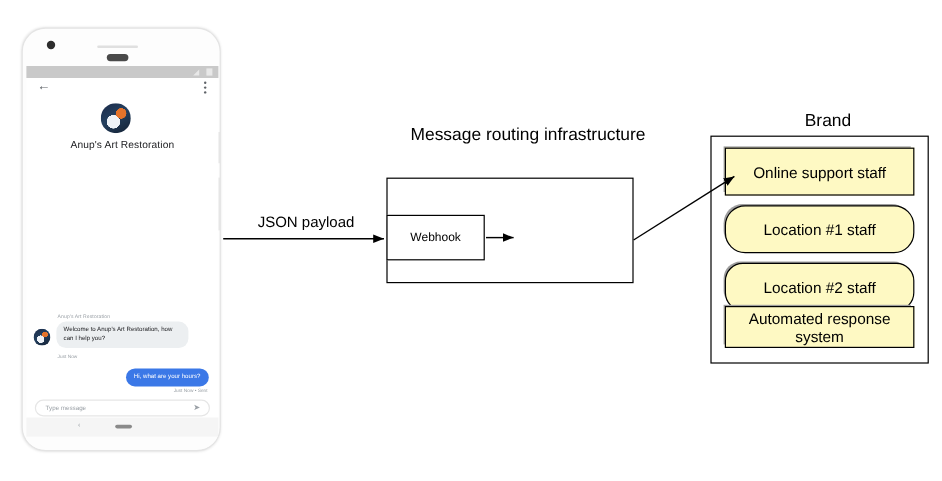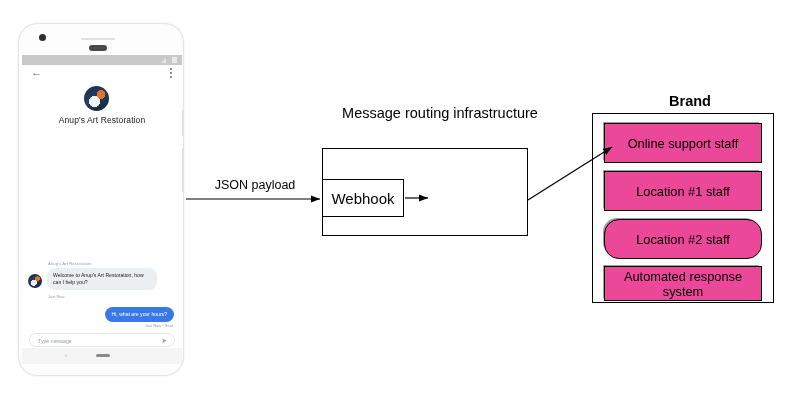--- a/index.html
+++ b/index.html
@@ -95,7 +95,7 @@
     position:absolute;font-size:14.5px;color:#000;text-align:center;line-height:19px;
   }
   .mri-title{left:330px;top:104px;width:220px;}
-  .brand-title{left:620px;top:92px;width:140px;font-weight:bold;}
+  .brand-title{left:620px;top:92px;width:140px;}
   .payload-label{left:195px;top:178px;width:120px;font-size:12.5px;line-height:15px;}
 
   .outer-box{

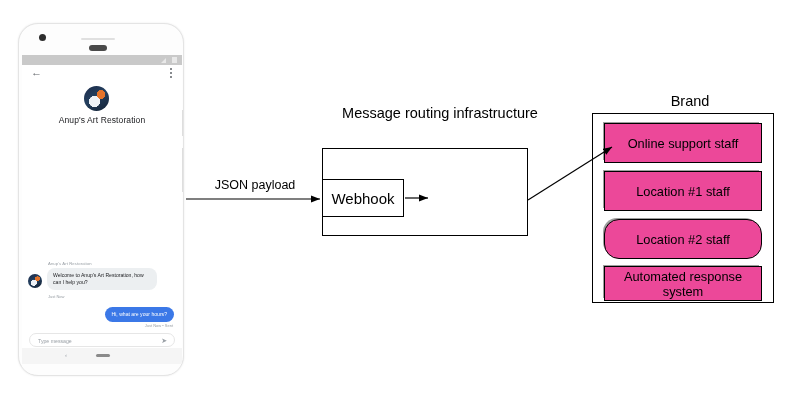--- a/index.html
+++ b/index.html
@@ -113,7 +113,7 @@
   .destlogic{left:430px;top:172px;width:92px;height:50px;font-size:12.8px;}
 
   .brand-item{
-    position:absolute;left:604px;width:158px;border:1.2px solid #000;background:#ec4899;
+    position:absolute;left:604px;width:158px;border:1.2px solid #000;background:#fef9c3;
     box-sizing:border-box;display:flex;align-items:center;justify-content:center;
     text-align:center;font-size:12.8px;line-height:15px;color:#000;
     box-shadow:-2px -2px 0 -1px #9e9e9e;

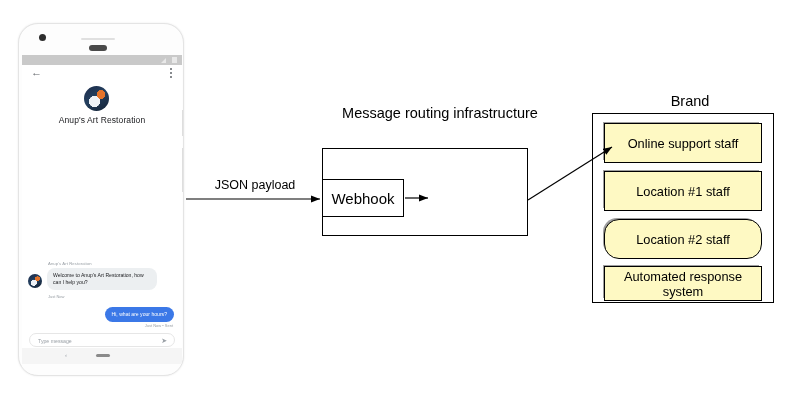--- a/index.html
+++ b/index.html
@@ -107,7 +107,7 @@
   .node{
     position:absolute;border:1.4px solid #000;background:#fff;box-sizing:border-box;
     display:flex;align-items:center;justify-content:center;text-align:center;
-    font-size:15px;line-height:15px;color:#000;
+    font-size:10px;line-height:15px;color:#000;
   }
   .webhook{left:322px;top:179px;width:82px;height:38px;}
   .destlogic{left:430px;top:172px;width:92px;height:50px;font-size:12.8px;}

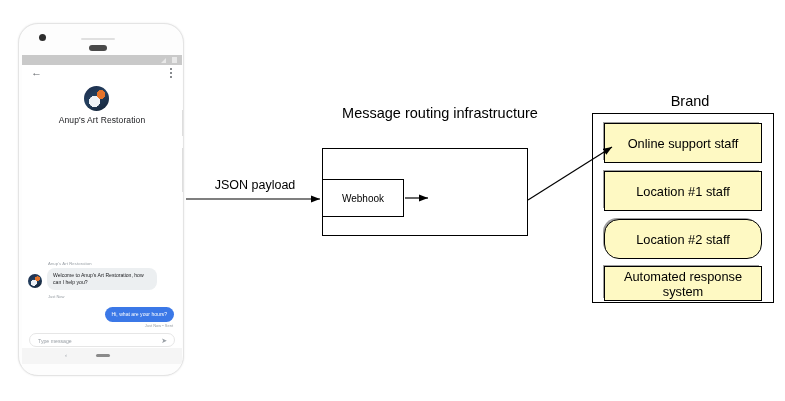--- a/index.html
+++ b/index.html
@@ -119,7 +119,7 @@
     box-shadow:-2px -2px 0 -1px #9e9e9e;
   }
   .bi0{top:123px;height:40px;}
-  .bi1{top:171px;height:40px;}
+  .bi1{top:171px;height:40px;border-radius:17px;}
   .bi2{top:219px;height:40px;border-radius:15px;}
   .bi3{top:266px;height:35px;}
 

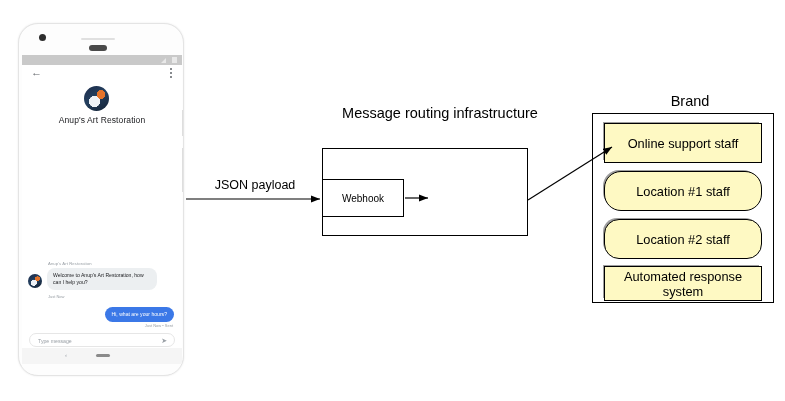--- a/index.html
+++ b/index.html
@@ -121,7 +121,7 @@
   .bi0{top:123px;height:40px;}
   .bi1{top:171px;height:40px;border-radius:17px;}
   .bi2{top:219px;height:40px;border-radius:15px;}
-  .bi3{top:266px;height:35px;}
+  .bi3{top:255px;height:35px;}
 
   svg.arrows{position:absolute;left:0;top:0;width:785px;height:401px;overflow:visible;}
 </style>

